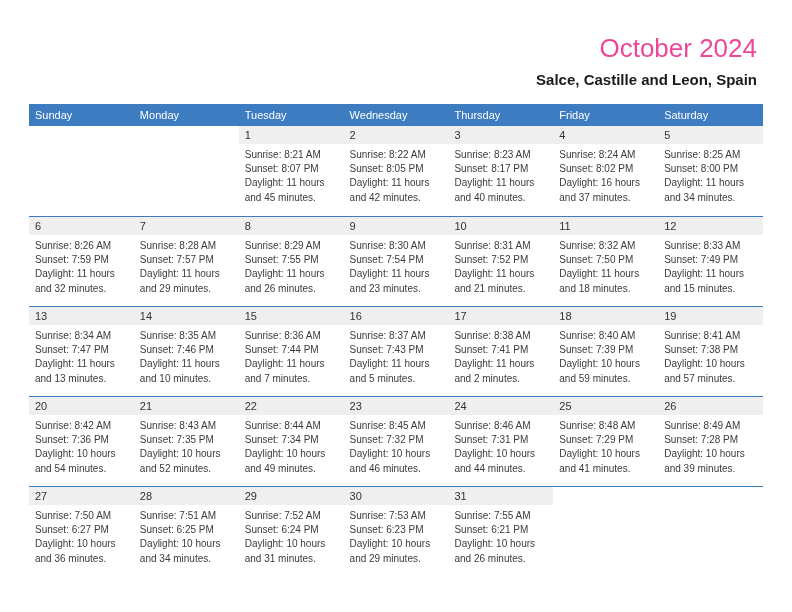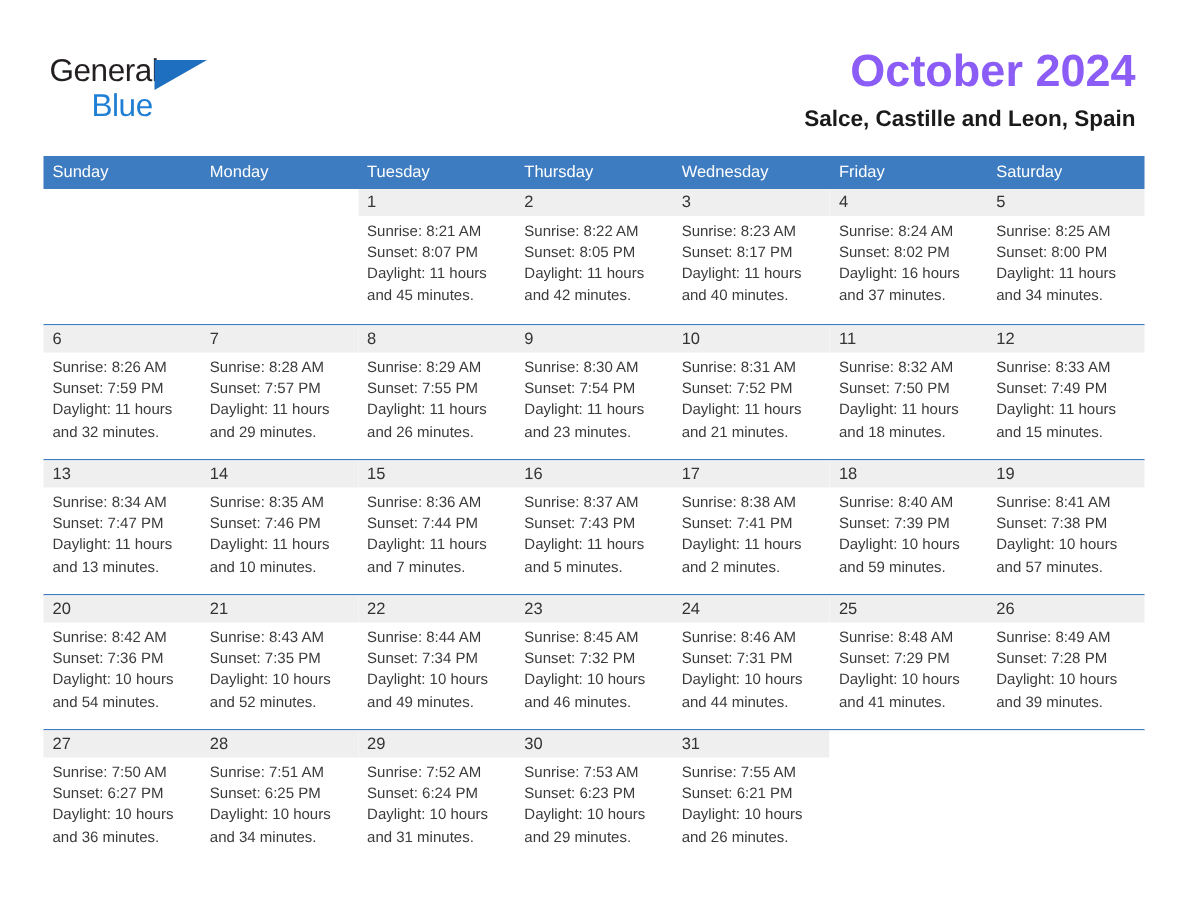--- a/index.html
+++ b/index.html
@@ -157,11 +157,6 @@
 
   <div class="header">
 
-    <div class="logo">
-      <span class="logo-general">General</span>
-      <span class="logo-triangle"></span>
-      <span class="logo-blue">Blue</span>
-    </div>
 
     <div class="title-block">
       <div class="cal-title">October 2024</div>

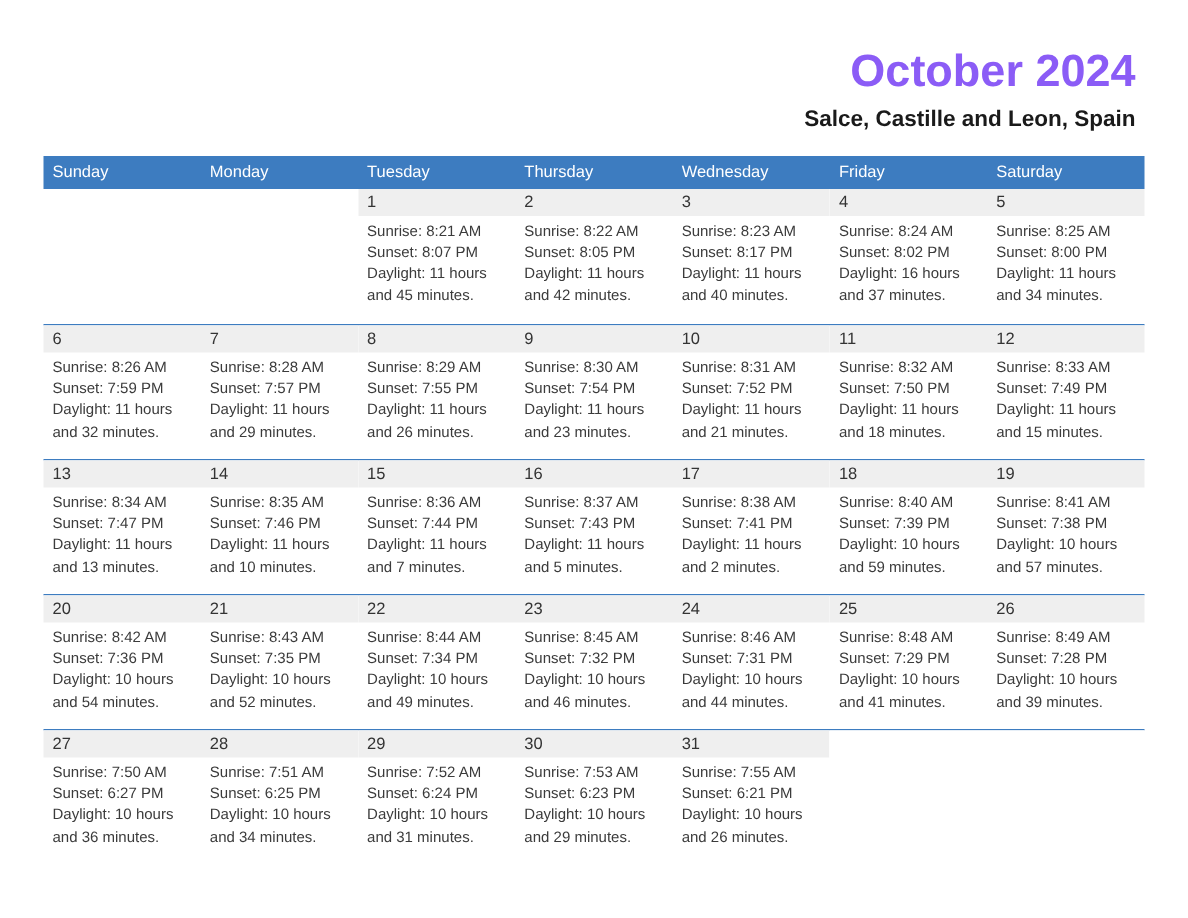--- a/index.html
+++ b/index.html
@@ -71,9 +71,9 @@
     text-align: right;
   }
   .cal-title {
-    font-size: 30px;
-    font-weight: bold;
-    color: #8b5cf6;
+    font-size: 26px;
+    font-weight: normal;
+    color: #ec4899;
     line-height: 32px;
     white-space: nowrap;
   }

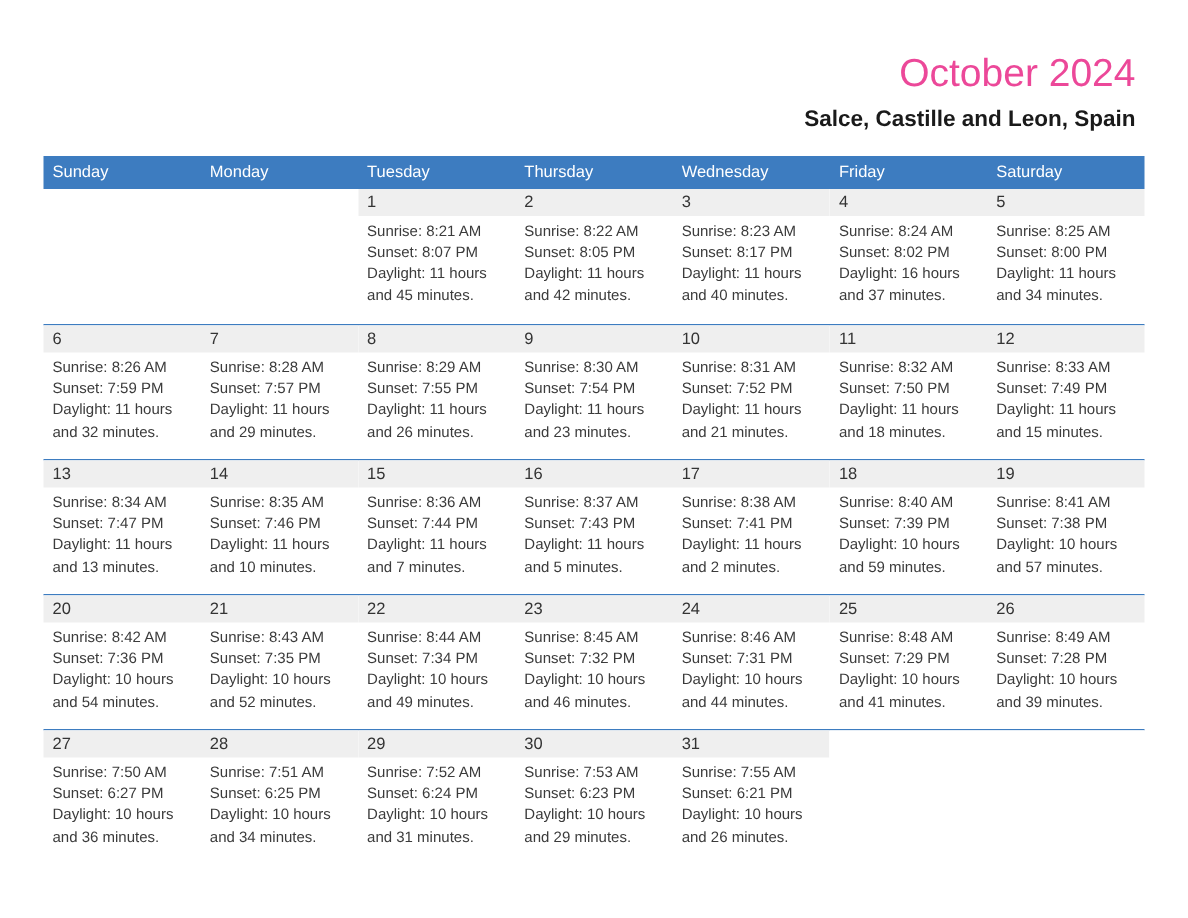--- a/index.html
+++ b/index.html
@@ -170,8 +170,8 @@
       <div class="weekday">Sunday</div>
       <div class="weekday">Monday</div>
       <div class="weekday">Tuesday</div>
+      <div class="weekday">Wednesday</div>
       <div class="weekday">Thursday</div>
-      <div class="weekday">Wednesday</div>
       <div class="weekday">Friday</div>
       <div class="weekday">Saturday</div>
     </div>

